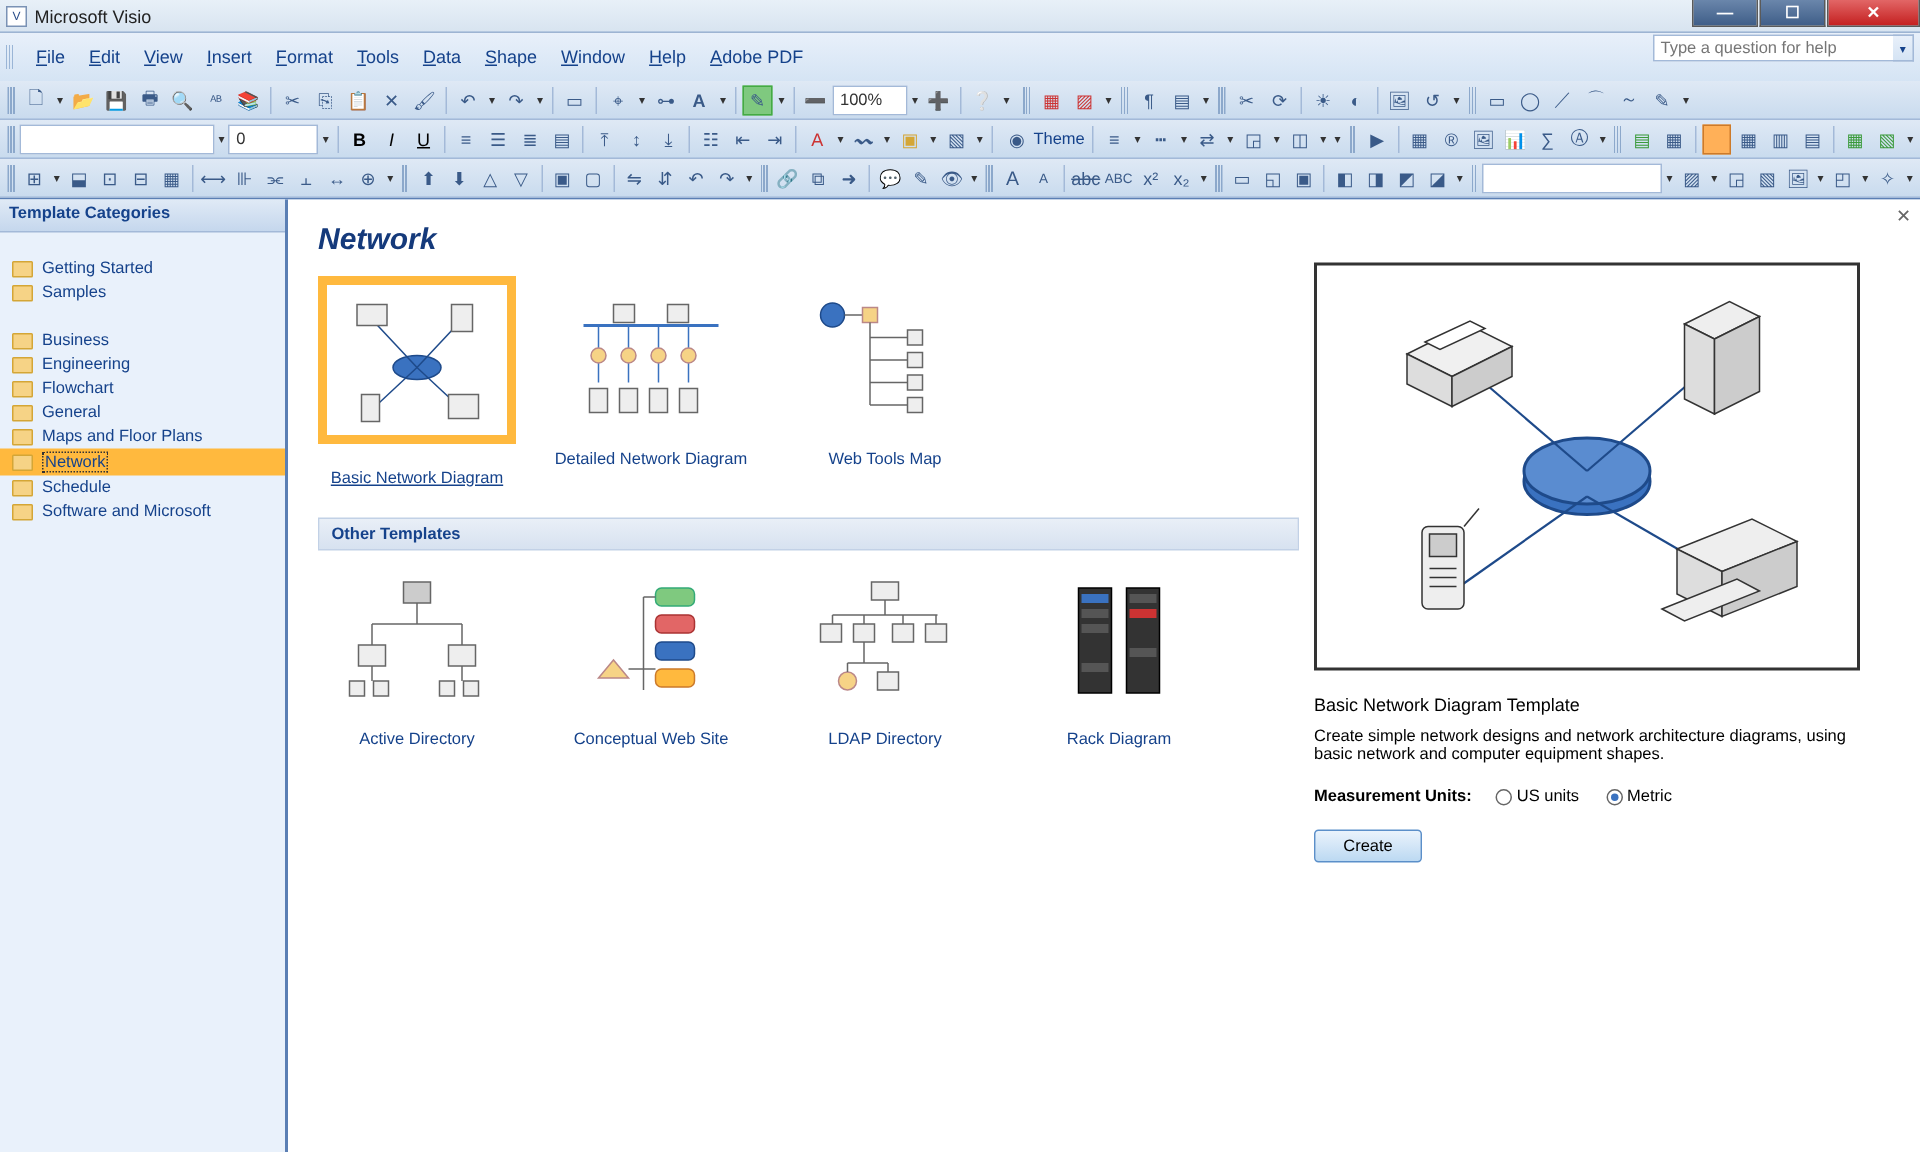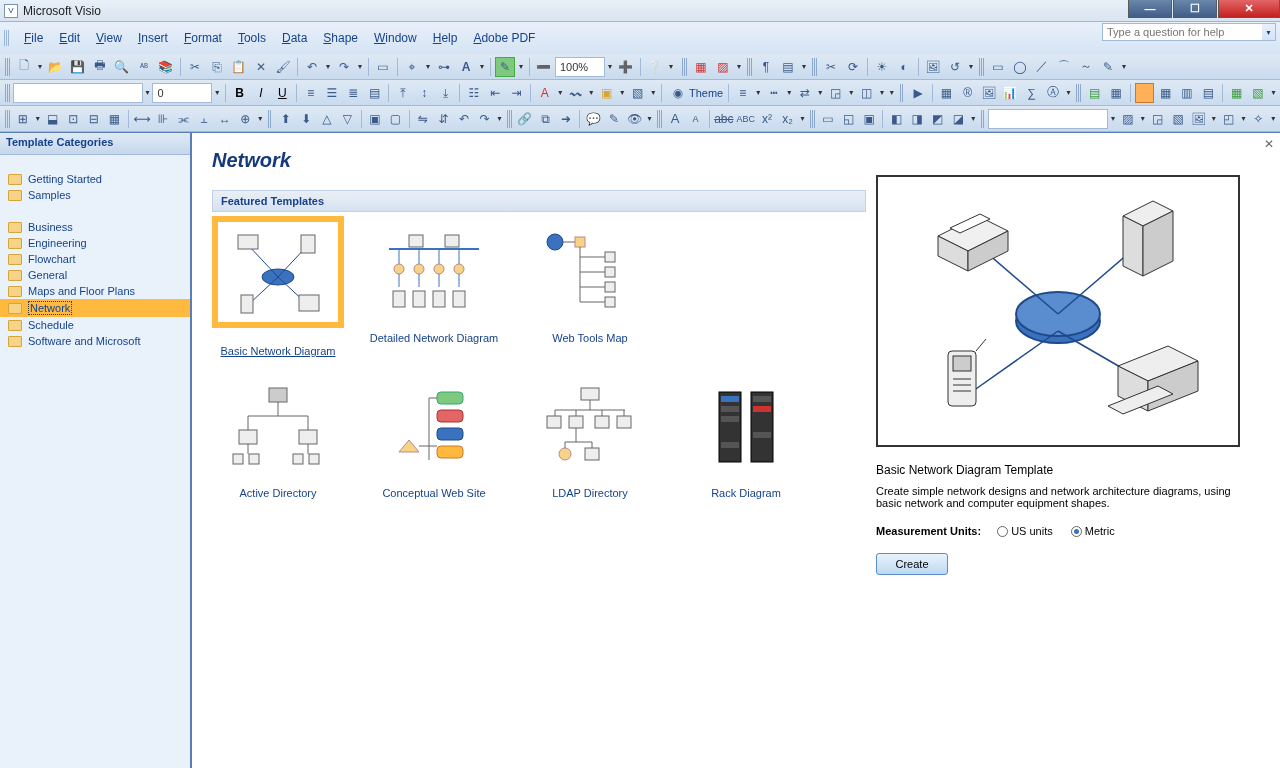--- a/index.html
+++ b/index.html
@@ -503,7 +503,6 @@
       <div class="templates-col">
         <div class="page-title">Network</div>
 
-        <div class="section-header">Featured Templates</div>
         <div class="template-grid">
           <div class="template-item selected">
             <div class="template-thumb">

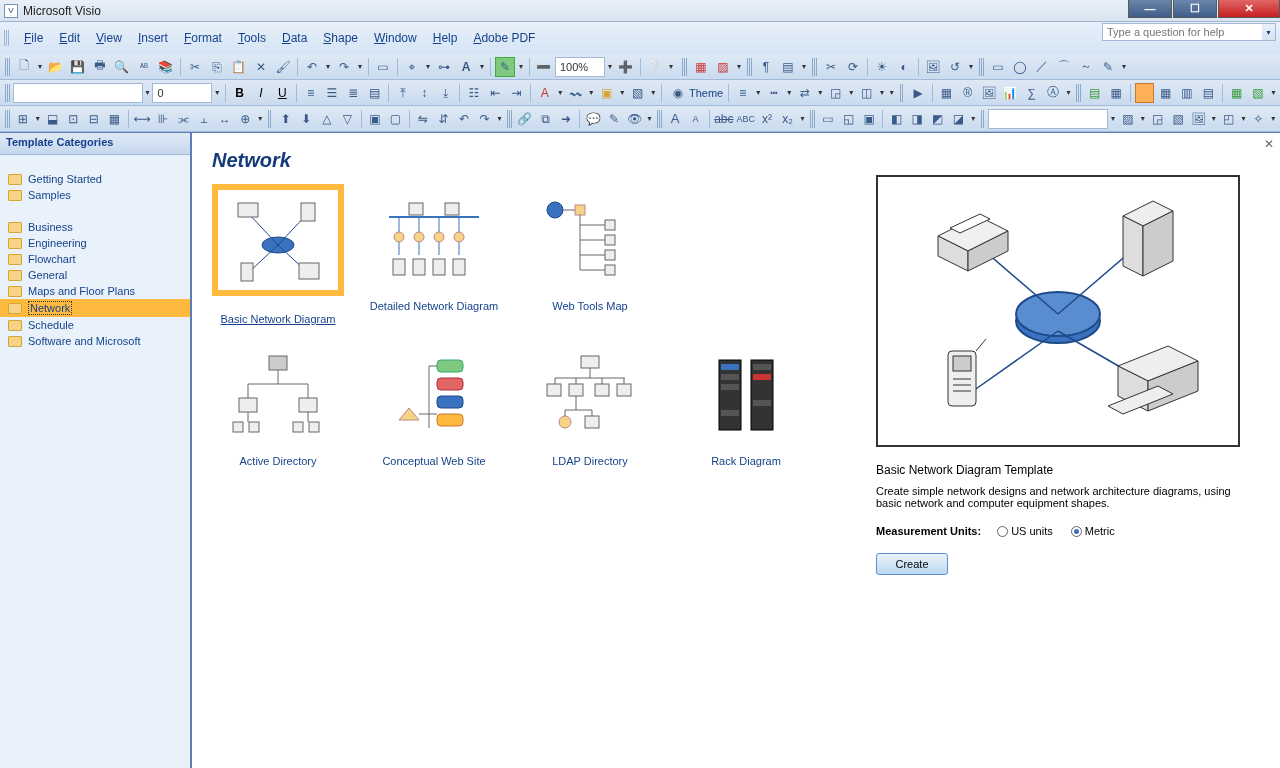--- a/index.html
+++ b/index.html
@@ -563,6 +563,7 @@
           </div>
         </div>
 
+        <div class="section-header">Other Templates</div>
         <div class="template-grid">
           <div class="template-item">
             <div class="template-thumb">

